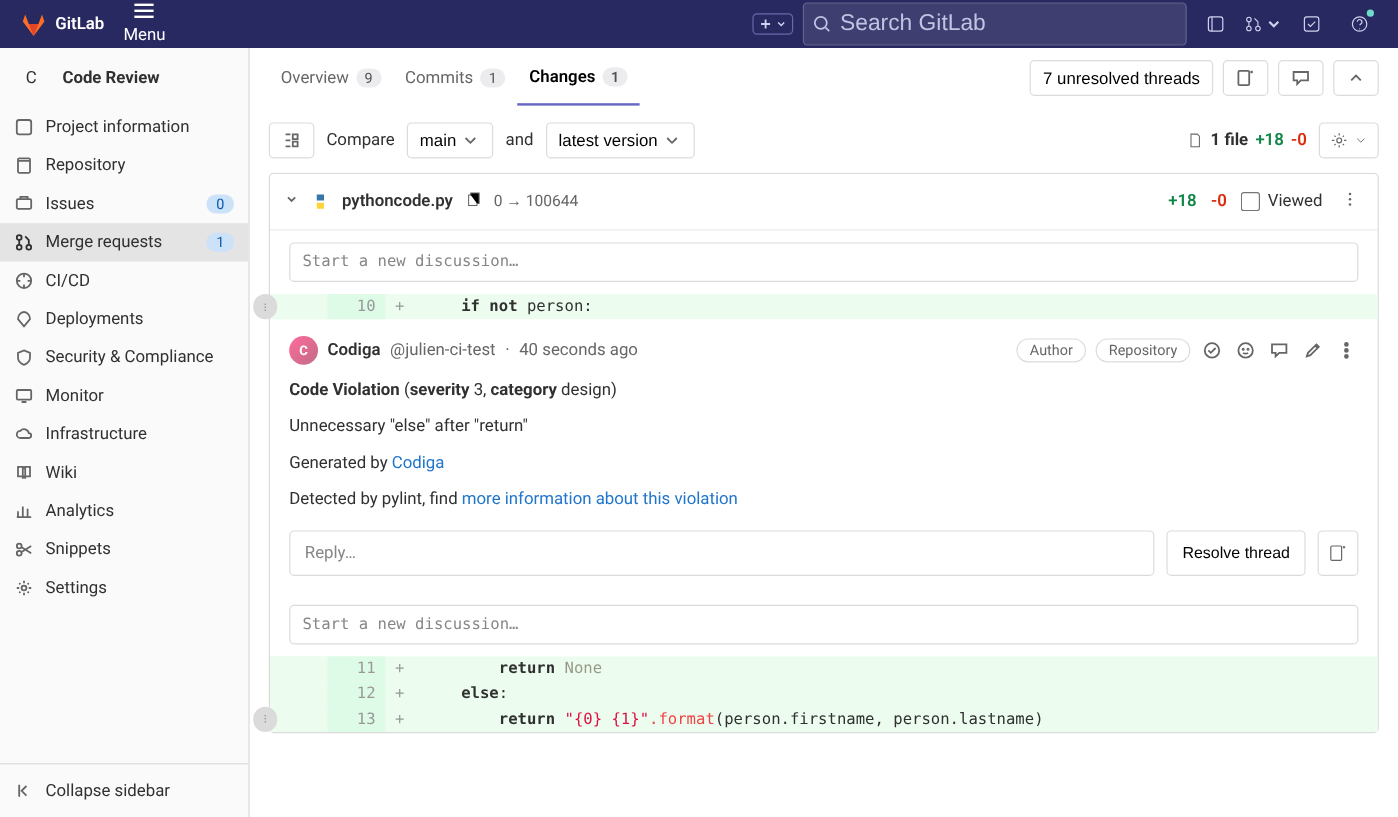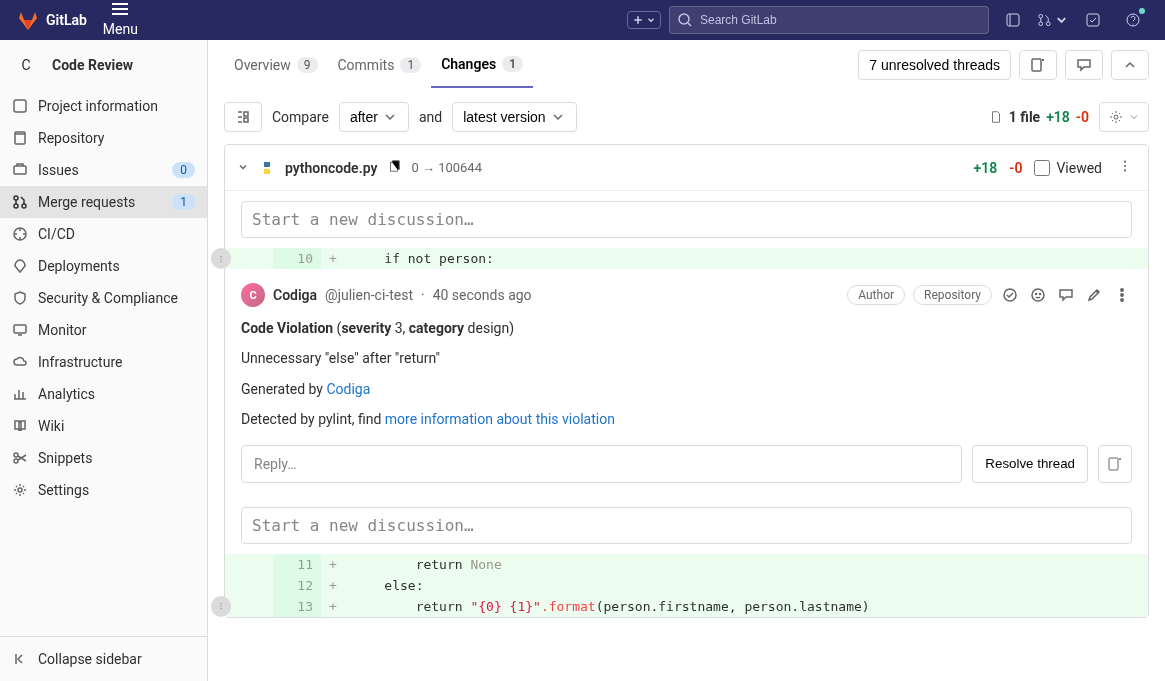--- a/index.html
+++ b/index.html
@@ -15,7 +15,7 @@
 .topbar-icon svg { width: 16px; height: 16px; fill: #d1d1f0; }
 .plus-box { border: 1px solid #6868a8; border-radius: 4px; padding: 2px 4px; display: flex; align-items: center; gap: 2px; }
 .search-wrap { flex: 0 0 320px; position: relative; }
-.search-input { width: 100%; background: rgba(255,255,255,0.1); border: 1px solid rgba(255,255,255,0.2); border-radius: 4px; padding: 6px 8px 6px 30px; color: #fff; font-size: 12px; }
+.search-input { width: 100%; background: rgba(255,255,255,0.1); border: 1px solid rgba(255,255,255,0.2); border-radius: 4px; padding: 6px 8px 6px 30px; color: #fff; font-size: 19px; }
 .search-input::placeholder { color: #c2c2e2; }
 .search-icon { position: absolute; left: 8px; top: 50%; transform: translateY(-50%); width: 16px; height: 16px; }
 .dot-indicator { width: 6px; height: 6px; background: #6fdac9; border-radius: 50%; position: absolute; top: 4px; right: 4px; }

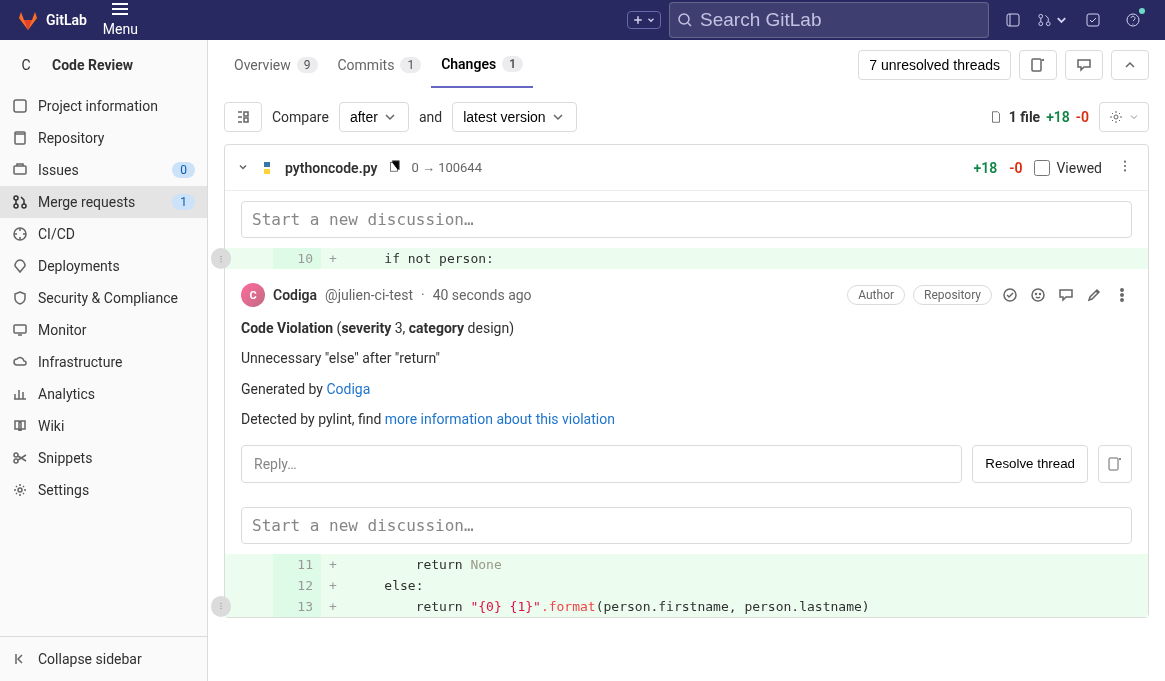--- a/index.html
+++ b/index.html
@@ -340,7 +340,7 @@
         </button>
       <span>Compare</span>
       <button class="btn">
-        <span>after</span>
+        <span>main</span>
         <svg viewBox="0 0 16 16" width="12" height="12">
             <path d="M4 6l4 4 4-4"></path>
           </svg>

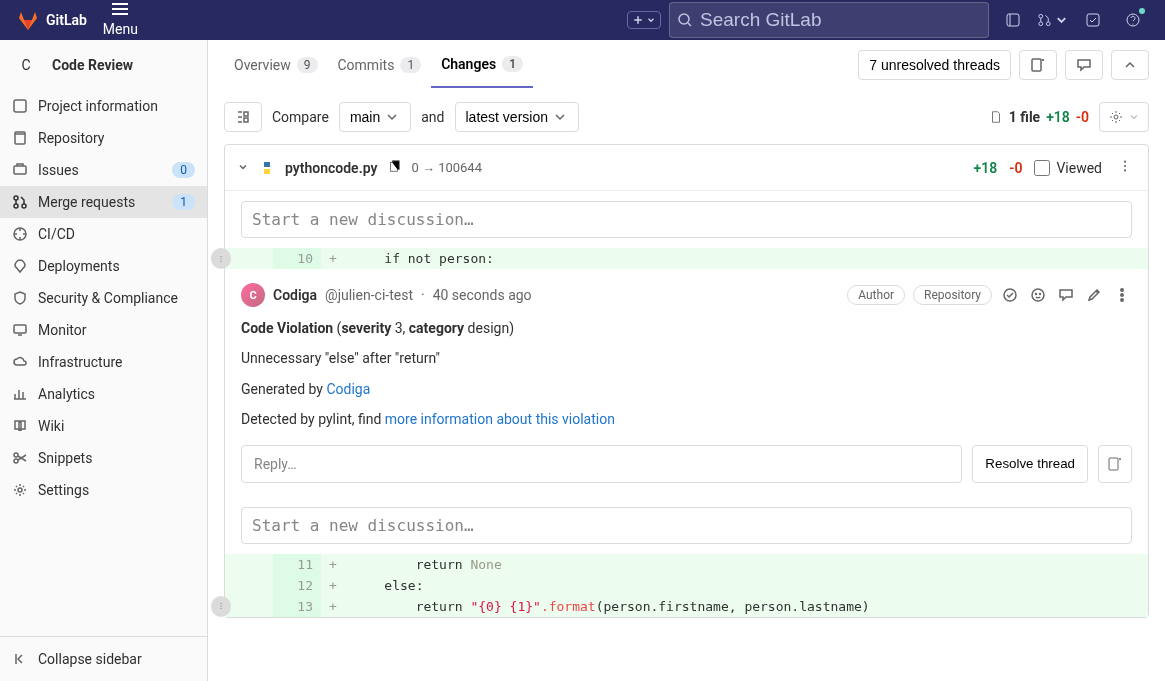--- a/index.html
+++ b/index.html
@@ -64,7 +64,7 @@
 .kebab { cursor: pointer; padding: 4px; }
 
 .diff-body { }
-.discussion-input { margin: 10px 16px; border: 1px solid #dbdbdb; border-radius: 4px; padding: 8px 10px; color: #868686; font-family: Menlo, monospace; font-size: 16px; cursor: text; }
+.discussion-input { margin: 10px 16px; border: 1px solid #dbdbdb; border-radius: 4px; padding: 8px 10px; color: #868686; font-family: Menlo, monospace; font-size: 13px; cursor: text; }
 .code-line { display: flex; font-family: Menlo, Consolas, monospace; font-size: 13px; background: #ecfdf0; position: relative; }
 .line-gutter { width: 48px; text-align: right; padding: 3px 8px; color: #999; background: #ddfbe6; user-select: none; }
 .line-gutter.blank { background: #ecfdf0; }

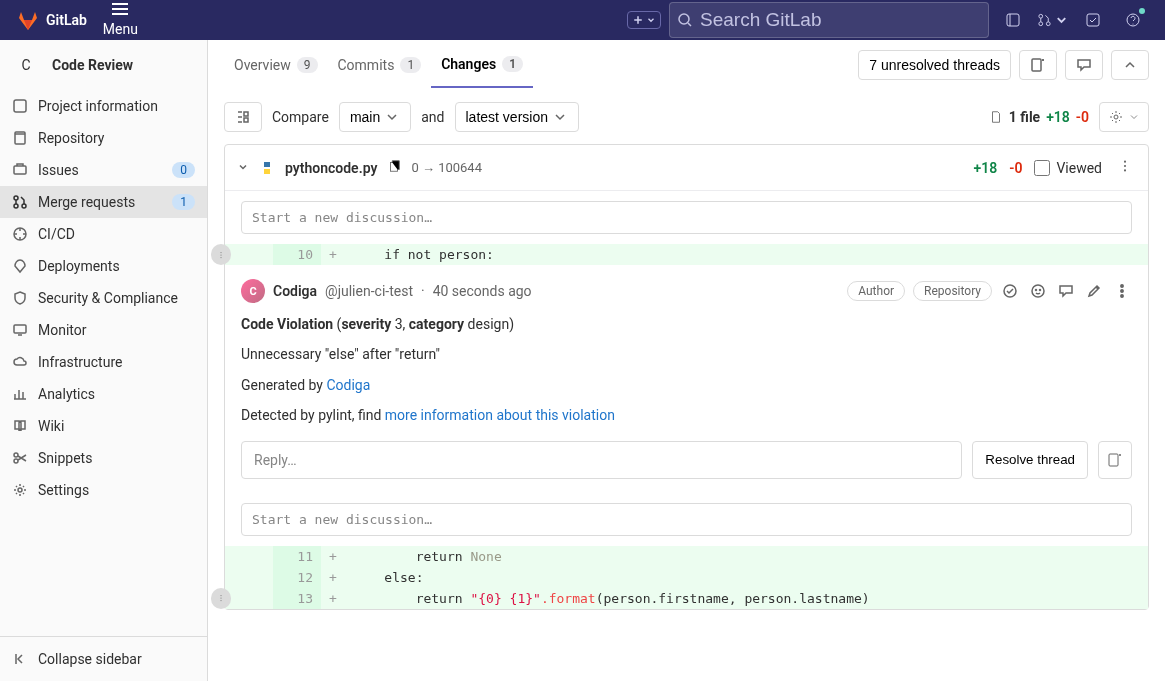--- a/index.html
+++ b/index.html
@@ -70,7 +70,7 @@
 .line-gutter.blank { background: #ecfdf0; }
 .line-sign { width: 24px; text-align: center; padding: 3px 0; color: #999; }
 .line-code { flex: 1; padding: 3px 8px; white-space: pre; }
-.kw { font-weight: 400; }
+.kw { font-weight: 700; }
 .kw2 { color: #998; }
 .str { color: #d14; }
 .fn { color: #ef4444; }

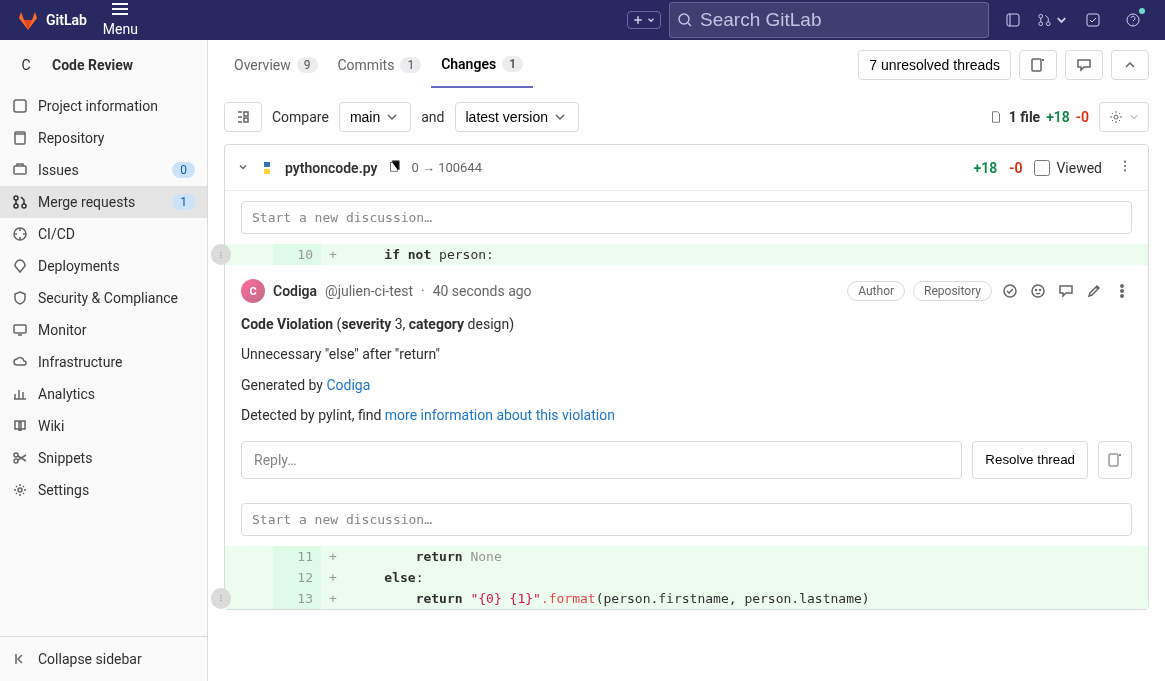--- a/index.html
+++ b/index.html
@@ -254,18 +254,18 @@
       <div class="sidebar-item">
         <span class="icon">
             <svg viewBox="0 0 16 16">
+              <path d="M3 3h4a2 2 0 0 1 2 2v8a2 2 0 0 0-2-2H3zM13 3H9a2 2 0 0 0-2 2v8a2 2 0 0 1 2-2h4z"></path>
+            </svg>
+          </span>
+        <span>Wiki</span>
+      </div>
+      <div class="sidebar-item">
+        <span class="icon">
+            <svg viewBox="0 0 16 16">
               <path d="M3 13V8M7 13V4M11 13V6M2 13h12"></path>
             </svg>
           </span>
         <span>Analytics</span>
-      </div>
-      <div class="sidebar-item">
-        <span class="icon">
-            <svg viewBox="0 0 16 16">
-              <path d="M3 3h4a2 2 0 0 1 2 2v8a2 2 0 0 0-2-2H3zM13 3H9a2 2 0 0 0-2 2v8a2 2 0 0 1 2-2h4z"></path>
-            </svg>
-          </span>
-        <span>Wiki</span>
       </div>
       <div class="sidebar-item">
         <span class="icon">

